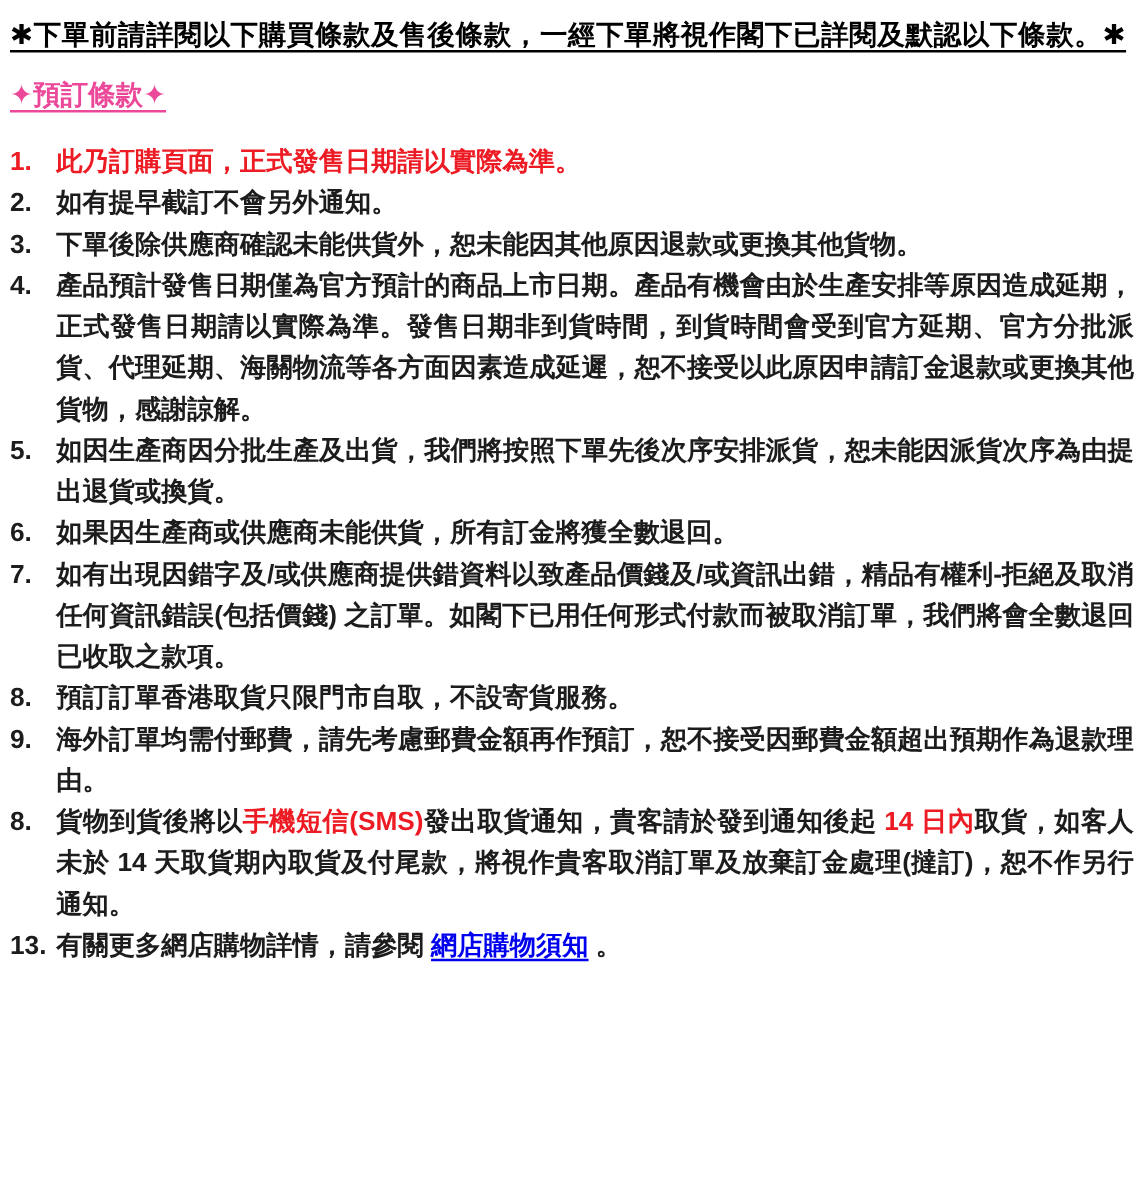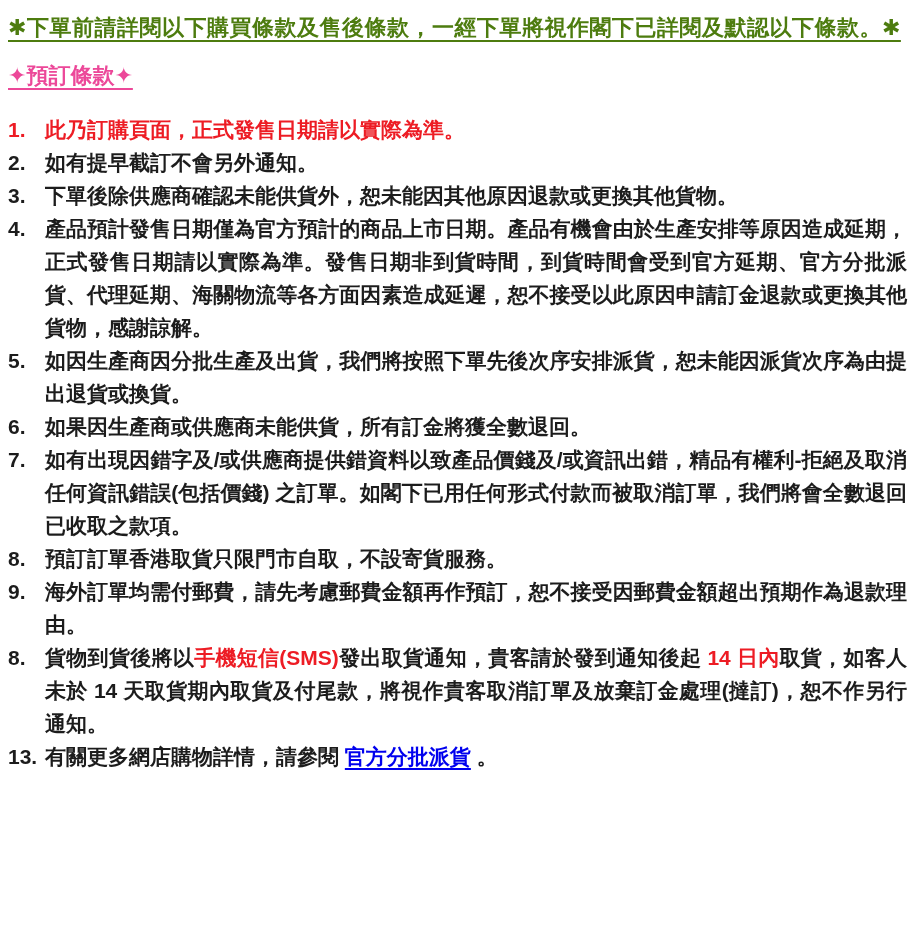--- a/index.html
+++ b/index.html
@@ -14,7 +14,7 @@
     padding: 13px 6px 0 8px;
   }
   .warning-header {
-    color: #4d7c0f;
+    color: #000000;
     font-size: 22px;
     line-height: 30px;
     text-decoration: underline;

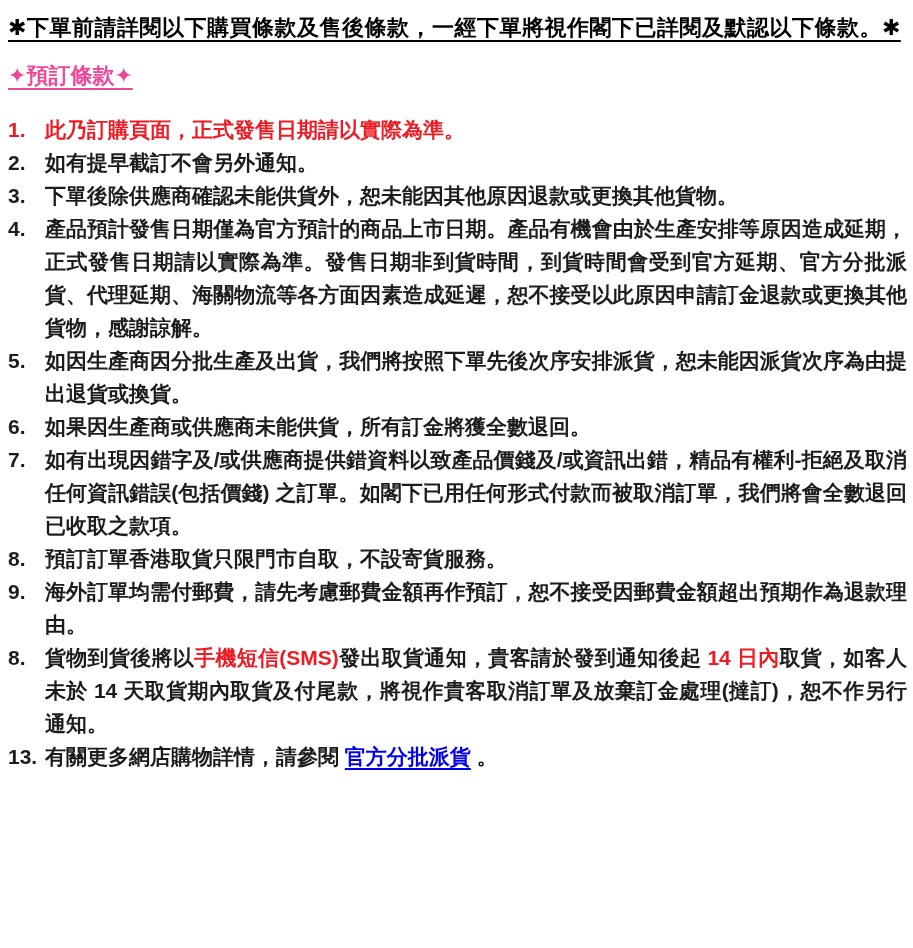--- a/index.html
+++ b/index.html
@@ -145,7 +145,7 @@
   <div class="term-row">
     <span class="term-num">13.</span>
     <div class="term-body">
-      <span>有關更多網店購物詳情，請參閱 </span><a class="store-link">官方分批派貨</a><span> 。</span>
+      <span>有關更多網店購物詳情，請參閱 </span><a class="store-link">網店購物須知</a><span> 。</span>
     </div>
   </div>
 

